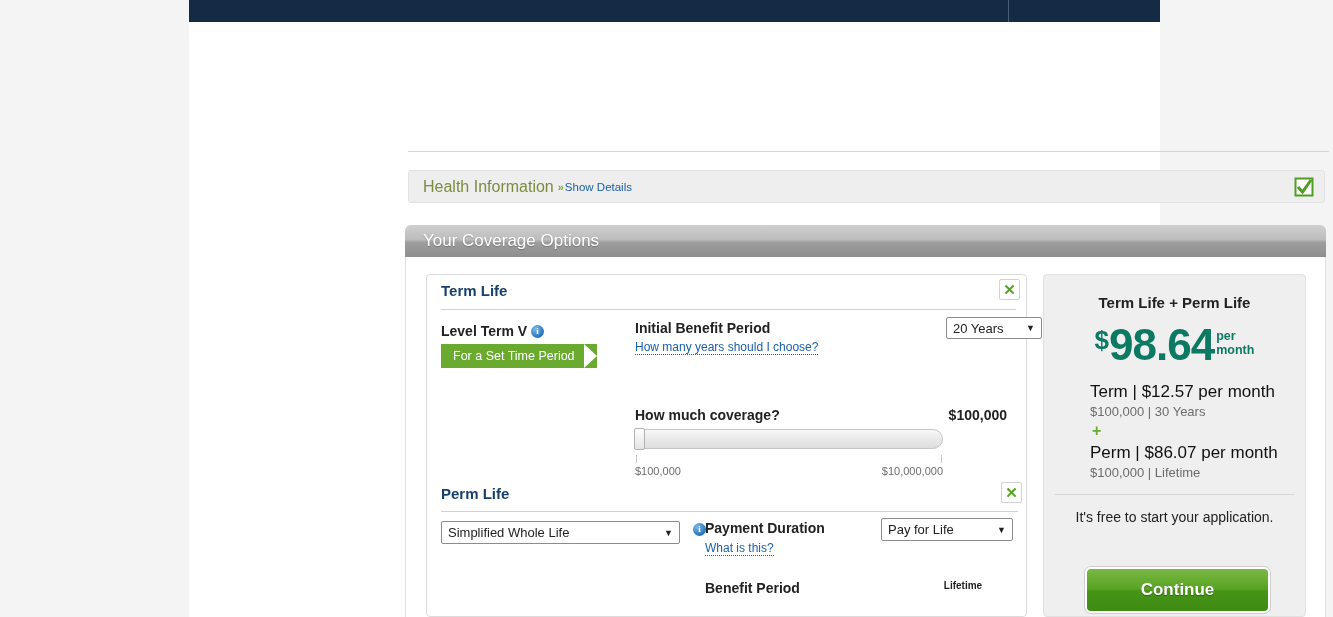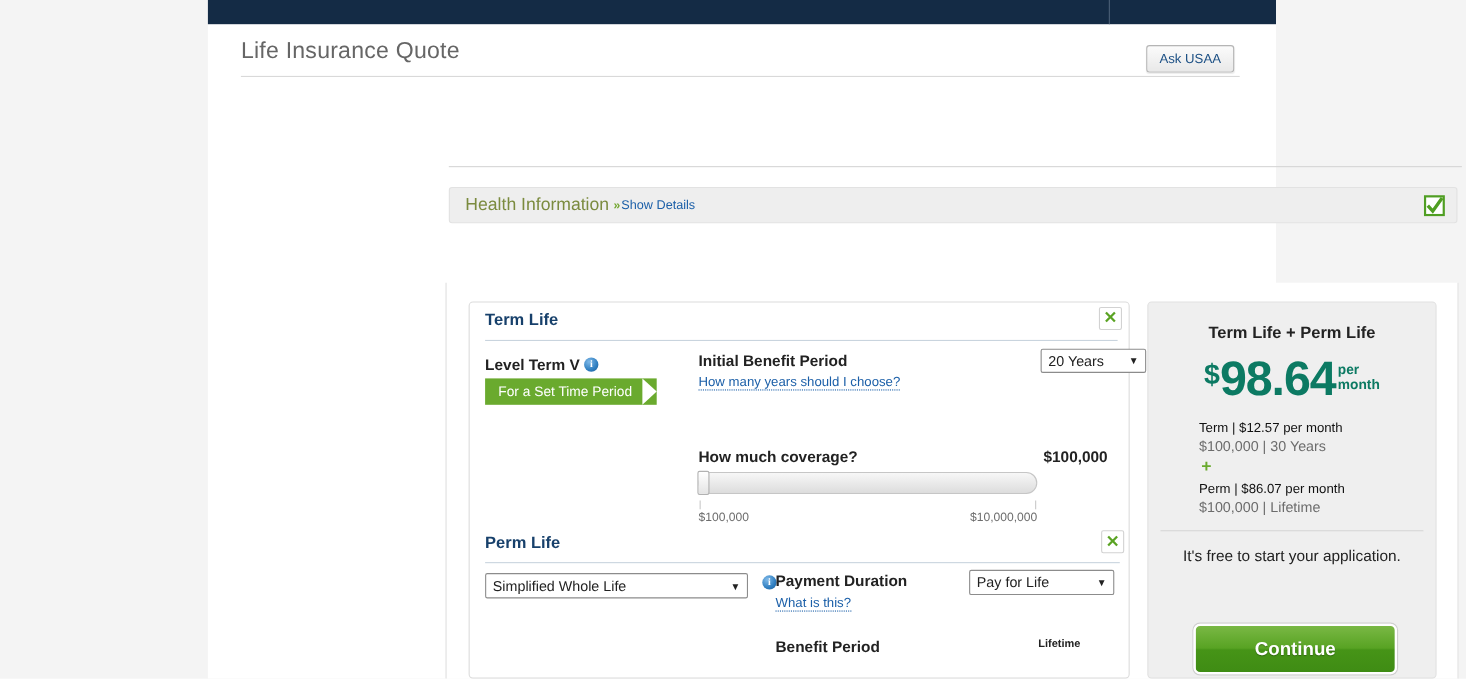--- a/index.html
+++ b/index.html
@@ -240,11 +240,6 @@
     <div class="topbar-divider"></div>
   </div>
 
-  <div class="title-wrap">
-    <div class="page-title">Life Insurance Quote</div>
-    <div class="title-rule"></div>
-    <div class="ask-usaa">Ask USAA</div>
-  </div>
 
   <div class="tabs-rule"></div>
 

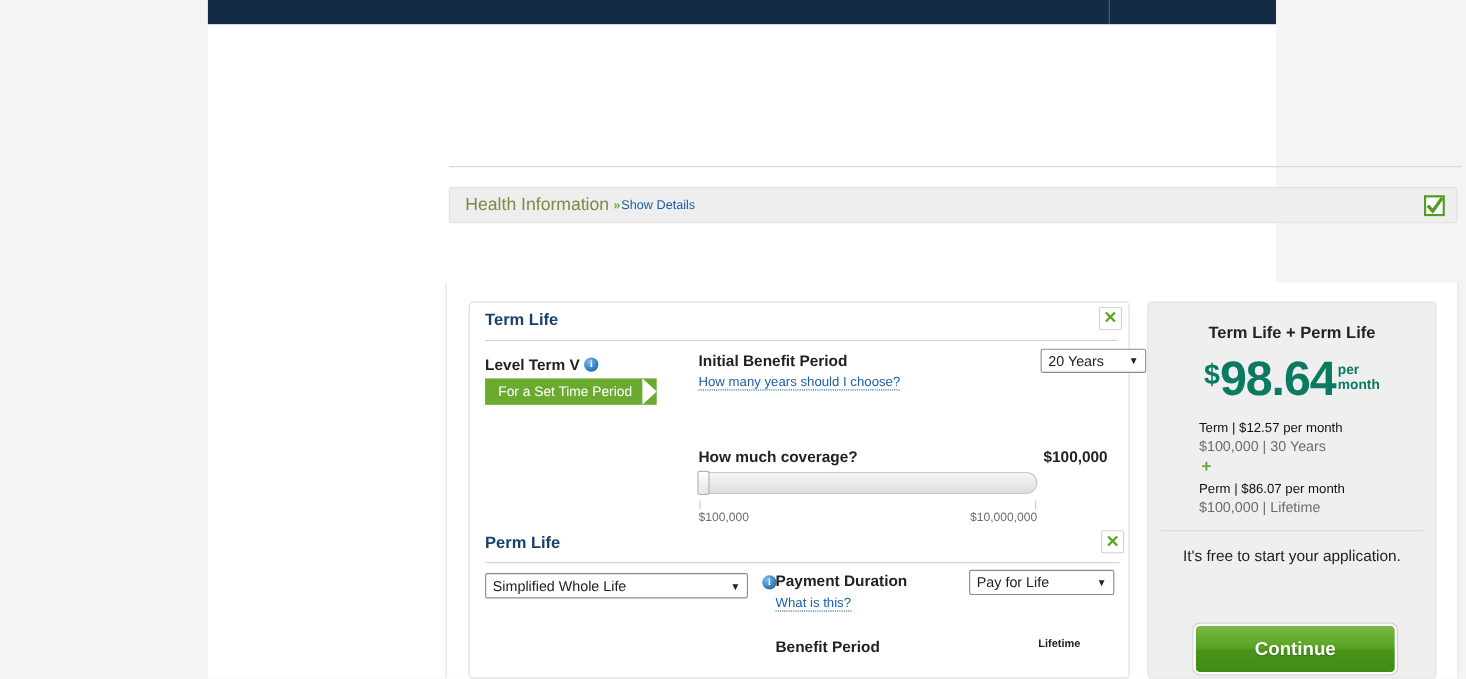--- a/index.html
+++ b/index.html
@@ -255,6 +255,7 @@
     </span>
   </div>
 
+  <div class="cov-header">Your Coverage Options</div>
 
   <div class="cov-body">
 

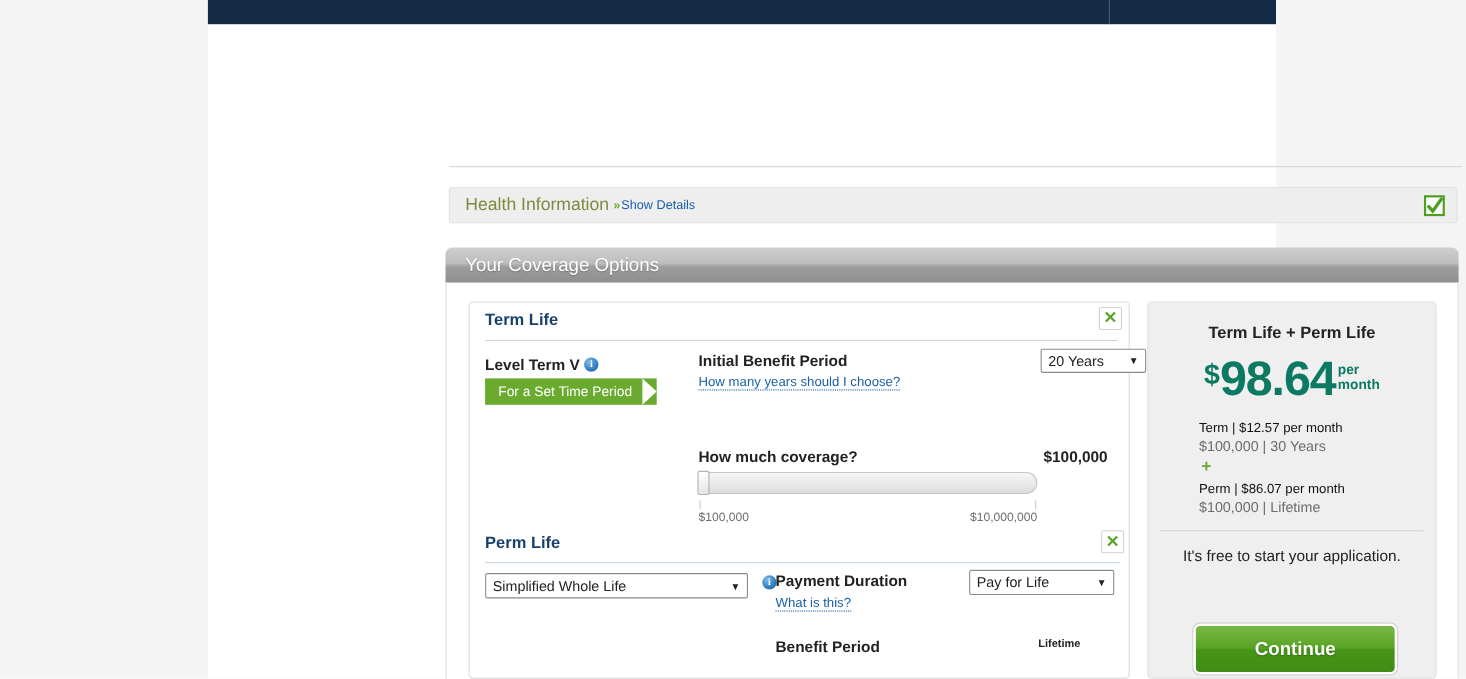--- a/index.html
+++ b/index.html
@@ -215,7 +215,7 @@
   .price-per { color:#0c7a63; font-size:12.5px; font-weight:bold; line-height:14px; margin-top:7px; margin-left:2px; }
 
   .bd { margin-left:46px; margin-top:14px; }
-  .bd-line1 { font-size:12px; color:#111; }
+  .bd-line1 { font-size:17px; color:#111; }
   .bd-line2 { font-size:13px; color:#6c6c6c; margin-top:2px; }
   .plus { color:#6aaa2e; font-size:16px; font-weight:bold; margin:3px 0 3px 2px; }
 

